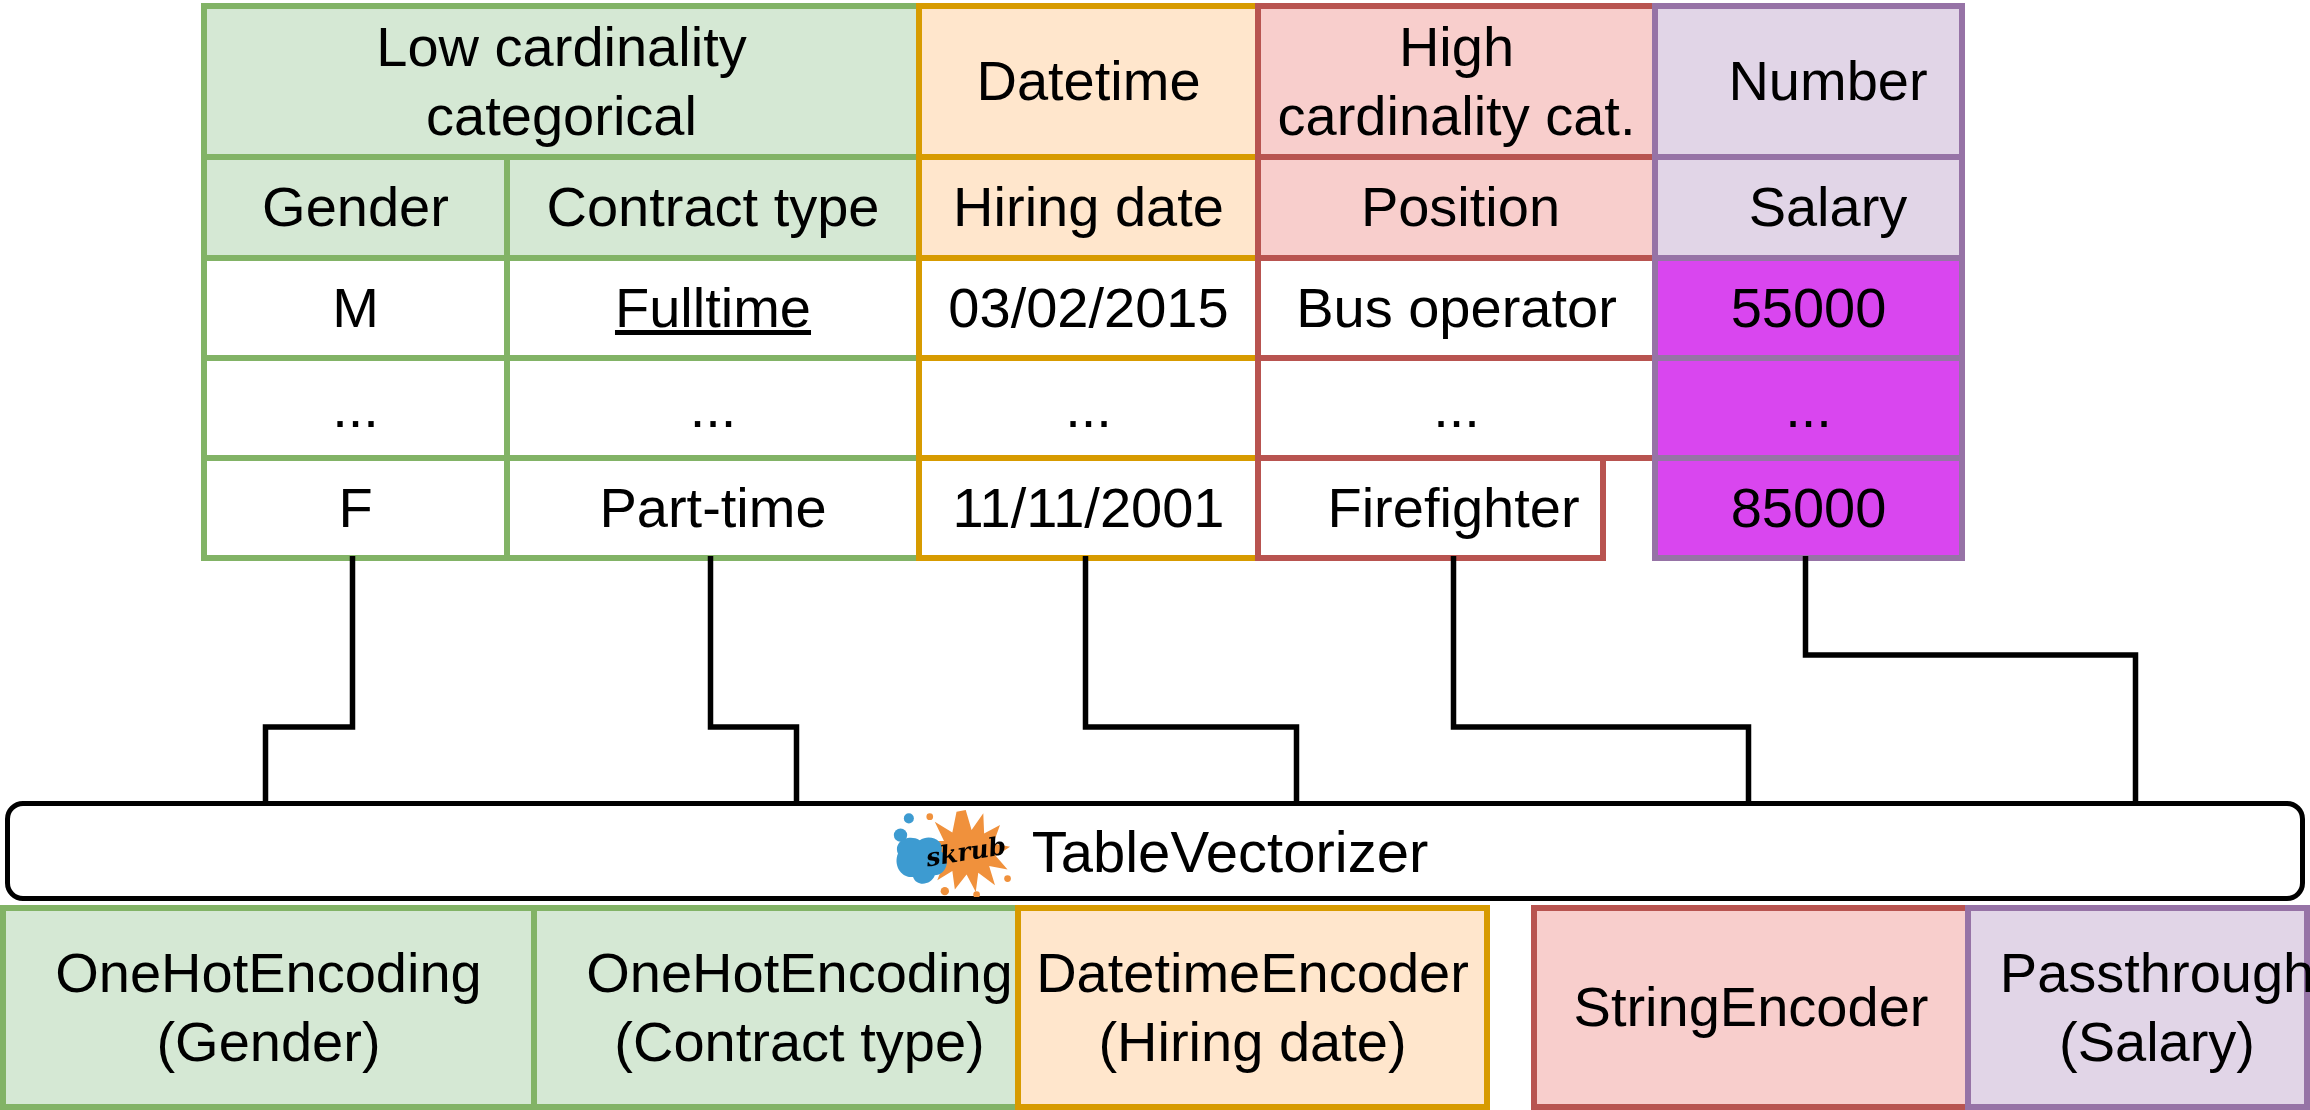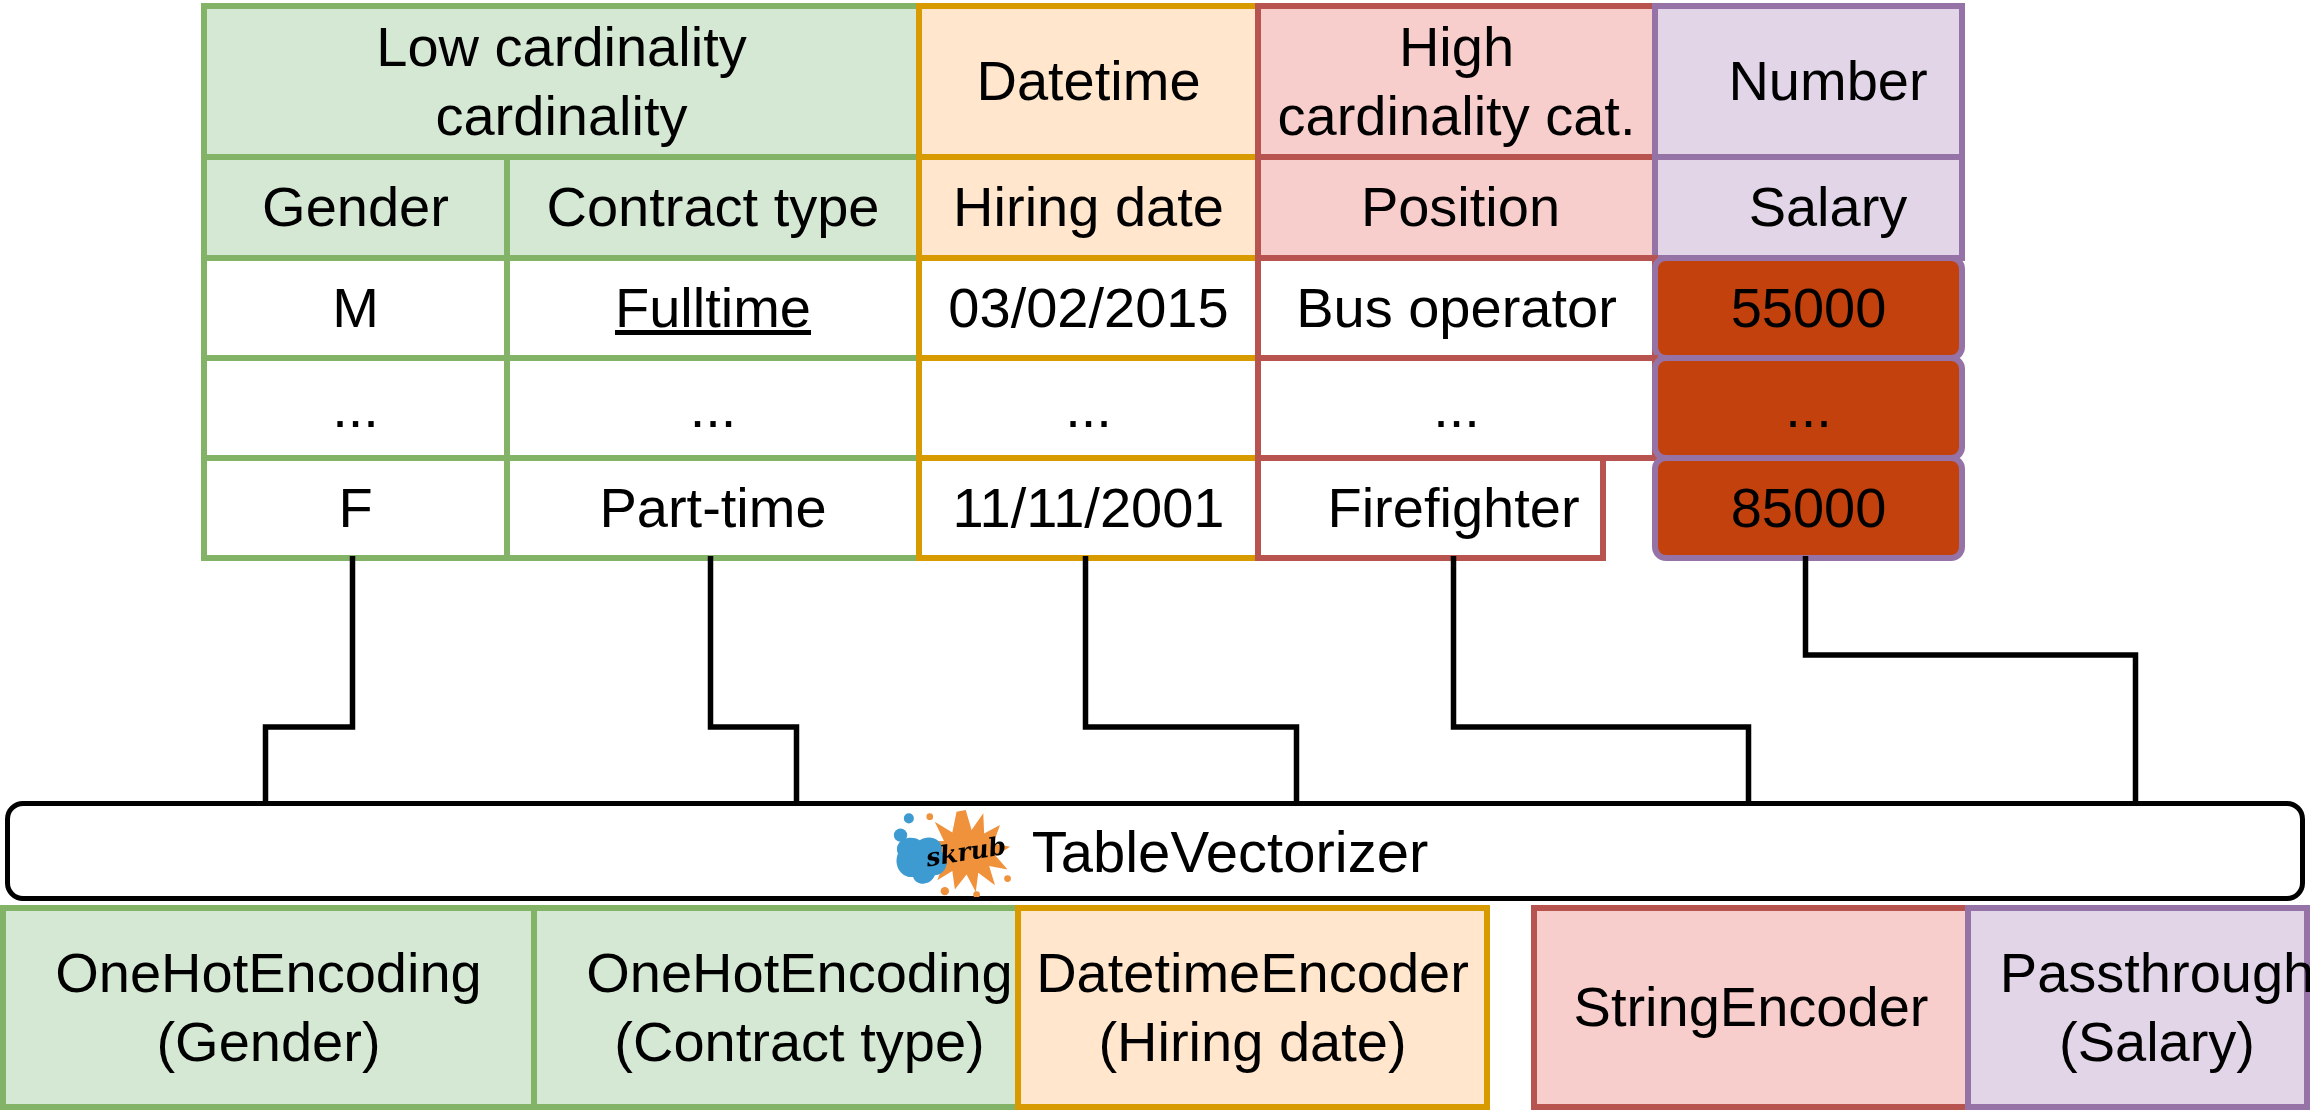--- a/index.html
+++ b/index.html
@@ -60,7 +60,7 @@
 
   <div class="cell green" style="left:201px;top:3px;width:721px;height:157px;">
     <span>Low cardinality</span>
-    <span>cardinality</span>
+    <span>categorical</span>
   </div>
   <div class="cell orange" style="left:916px;top:3px;width:345px;height:157px;">
     <span>Datetime</span>

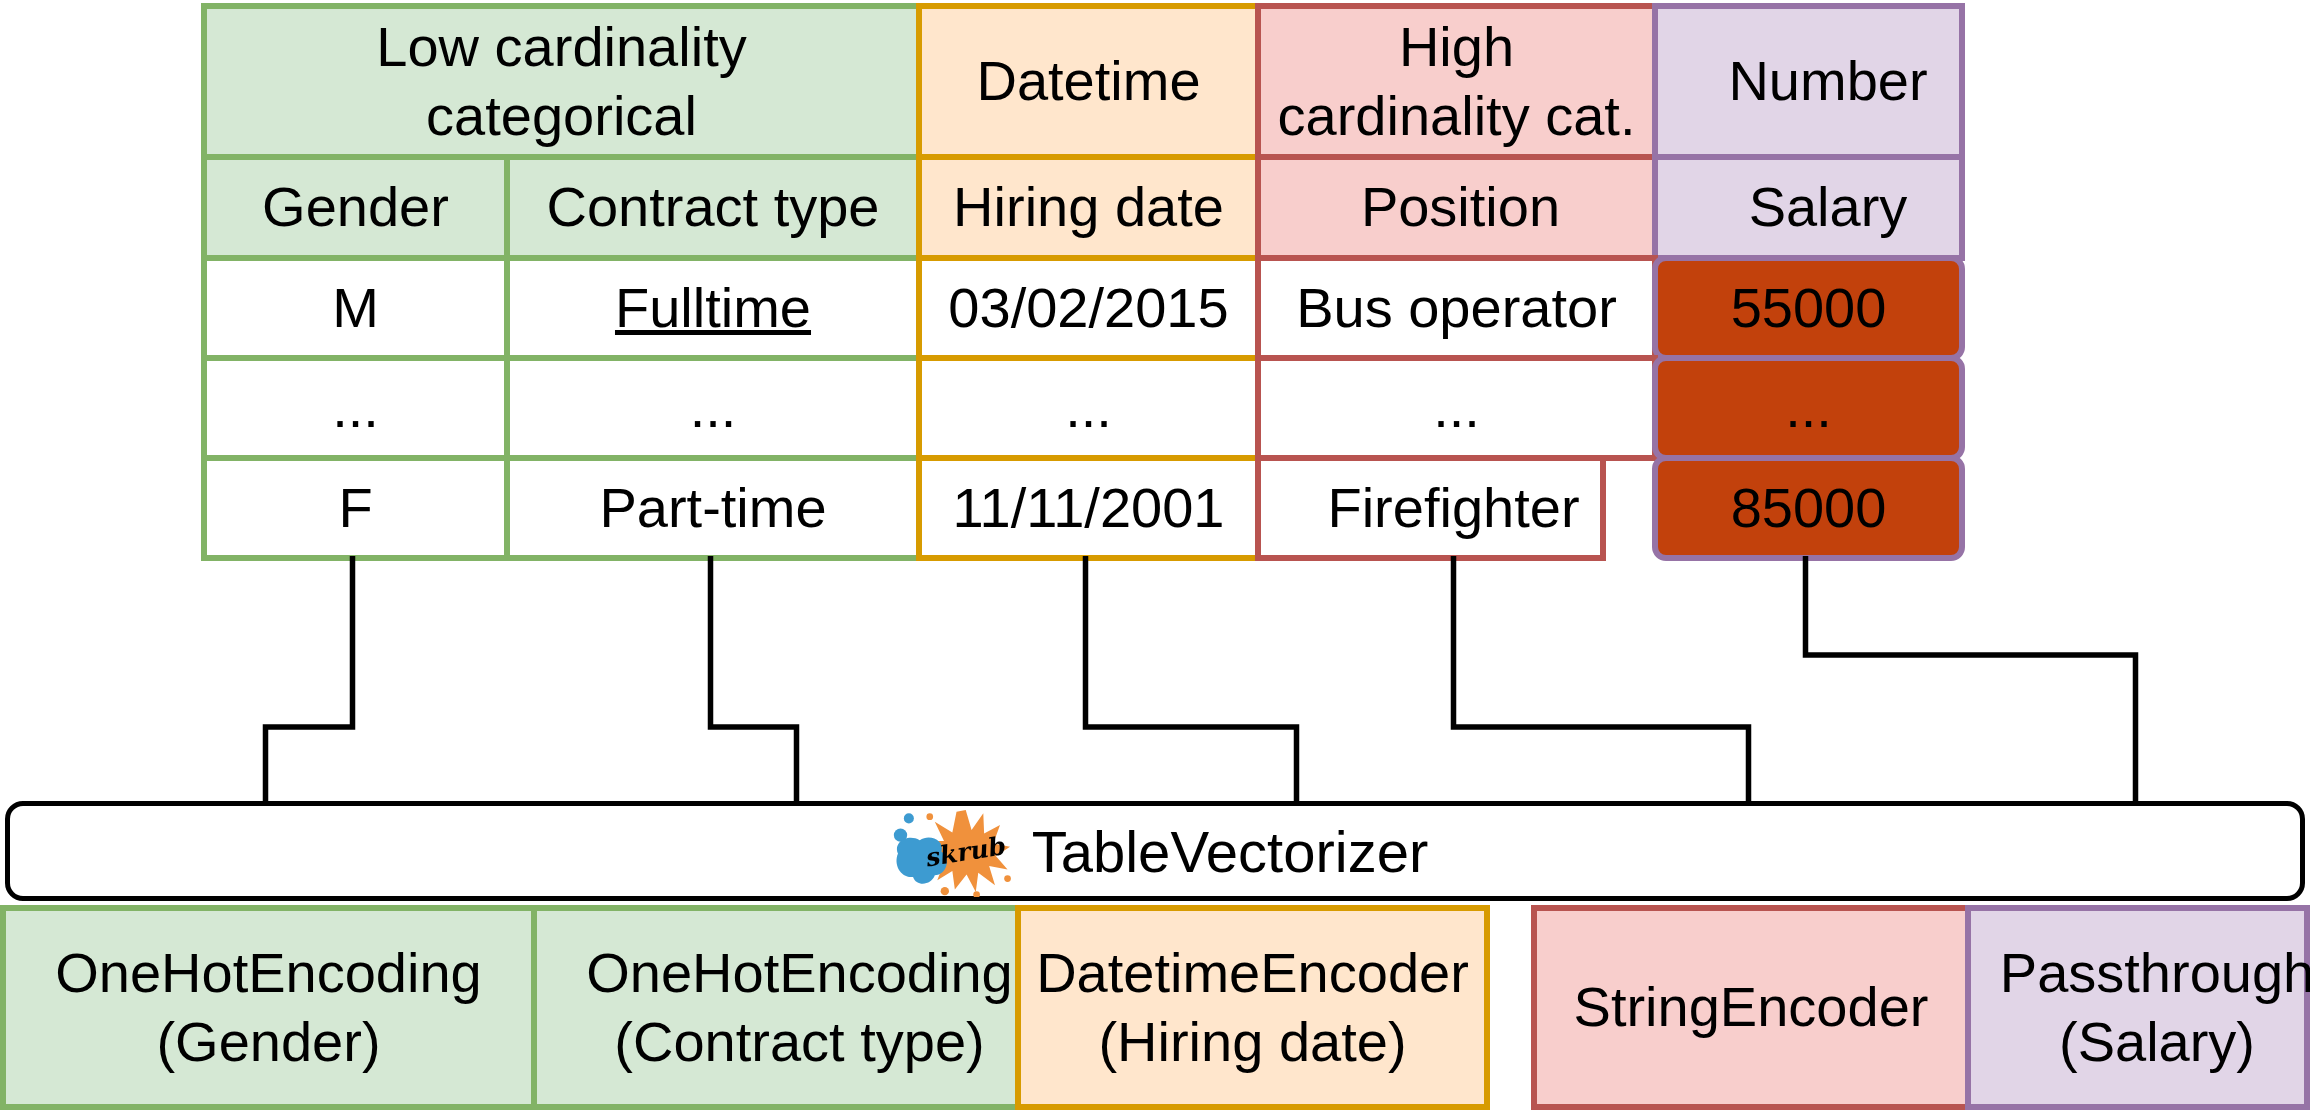--- a/index.html
+++ b/index.html
@@ -31,7 +31,7 @@
   .white-green { background:#ffffff; border-color:#82b366; }
   .white-orange{ background:#ffffff; border-color:#d79b00; }
   .white-red   { background:#ffffff; border-color:#b85450; }
-  .white-purple{ background:#c2410c; border-color:#9673a6;border-radius:14px; }
+  .white-purple{ background:#d946ef; border-color:#9673a6; }
 
   #connectors{position:absolute;left:0;top:0;}
 

